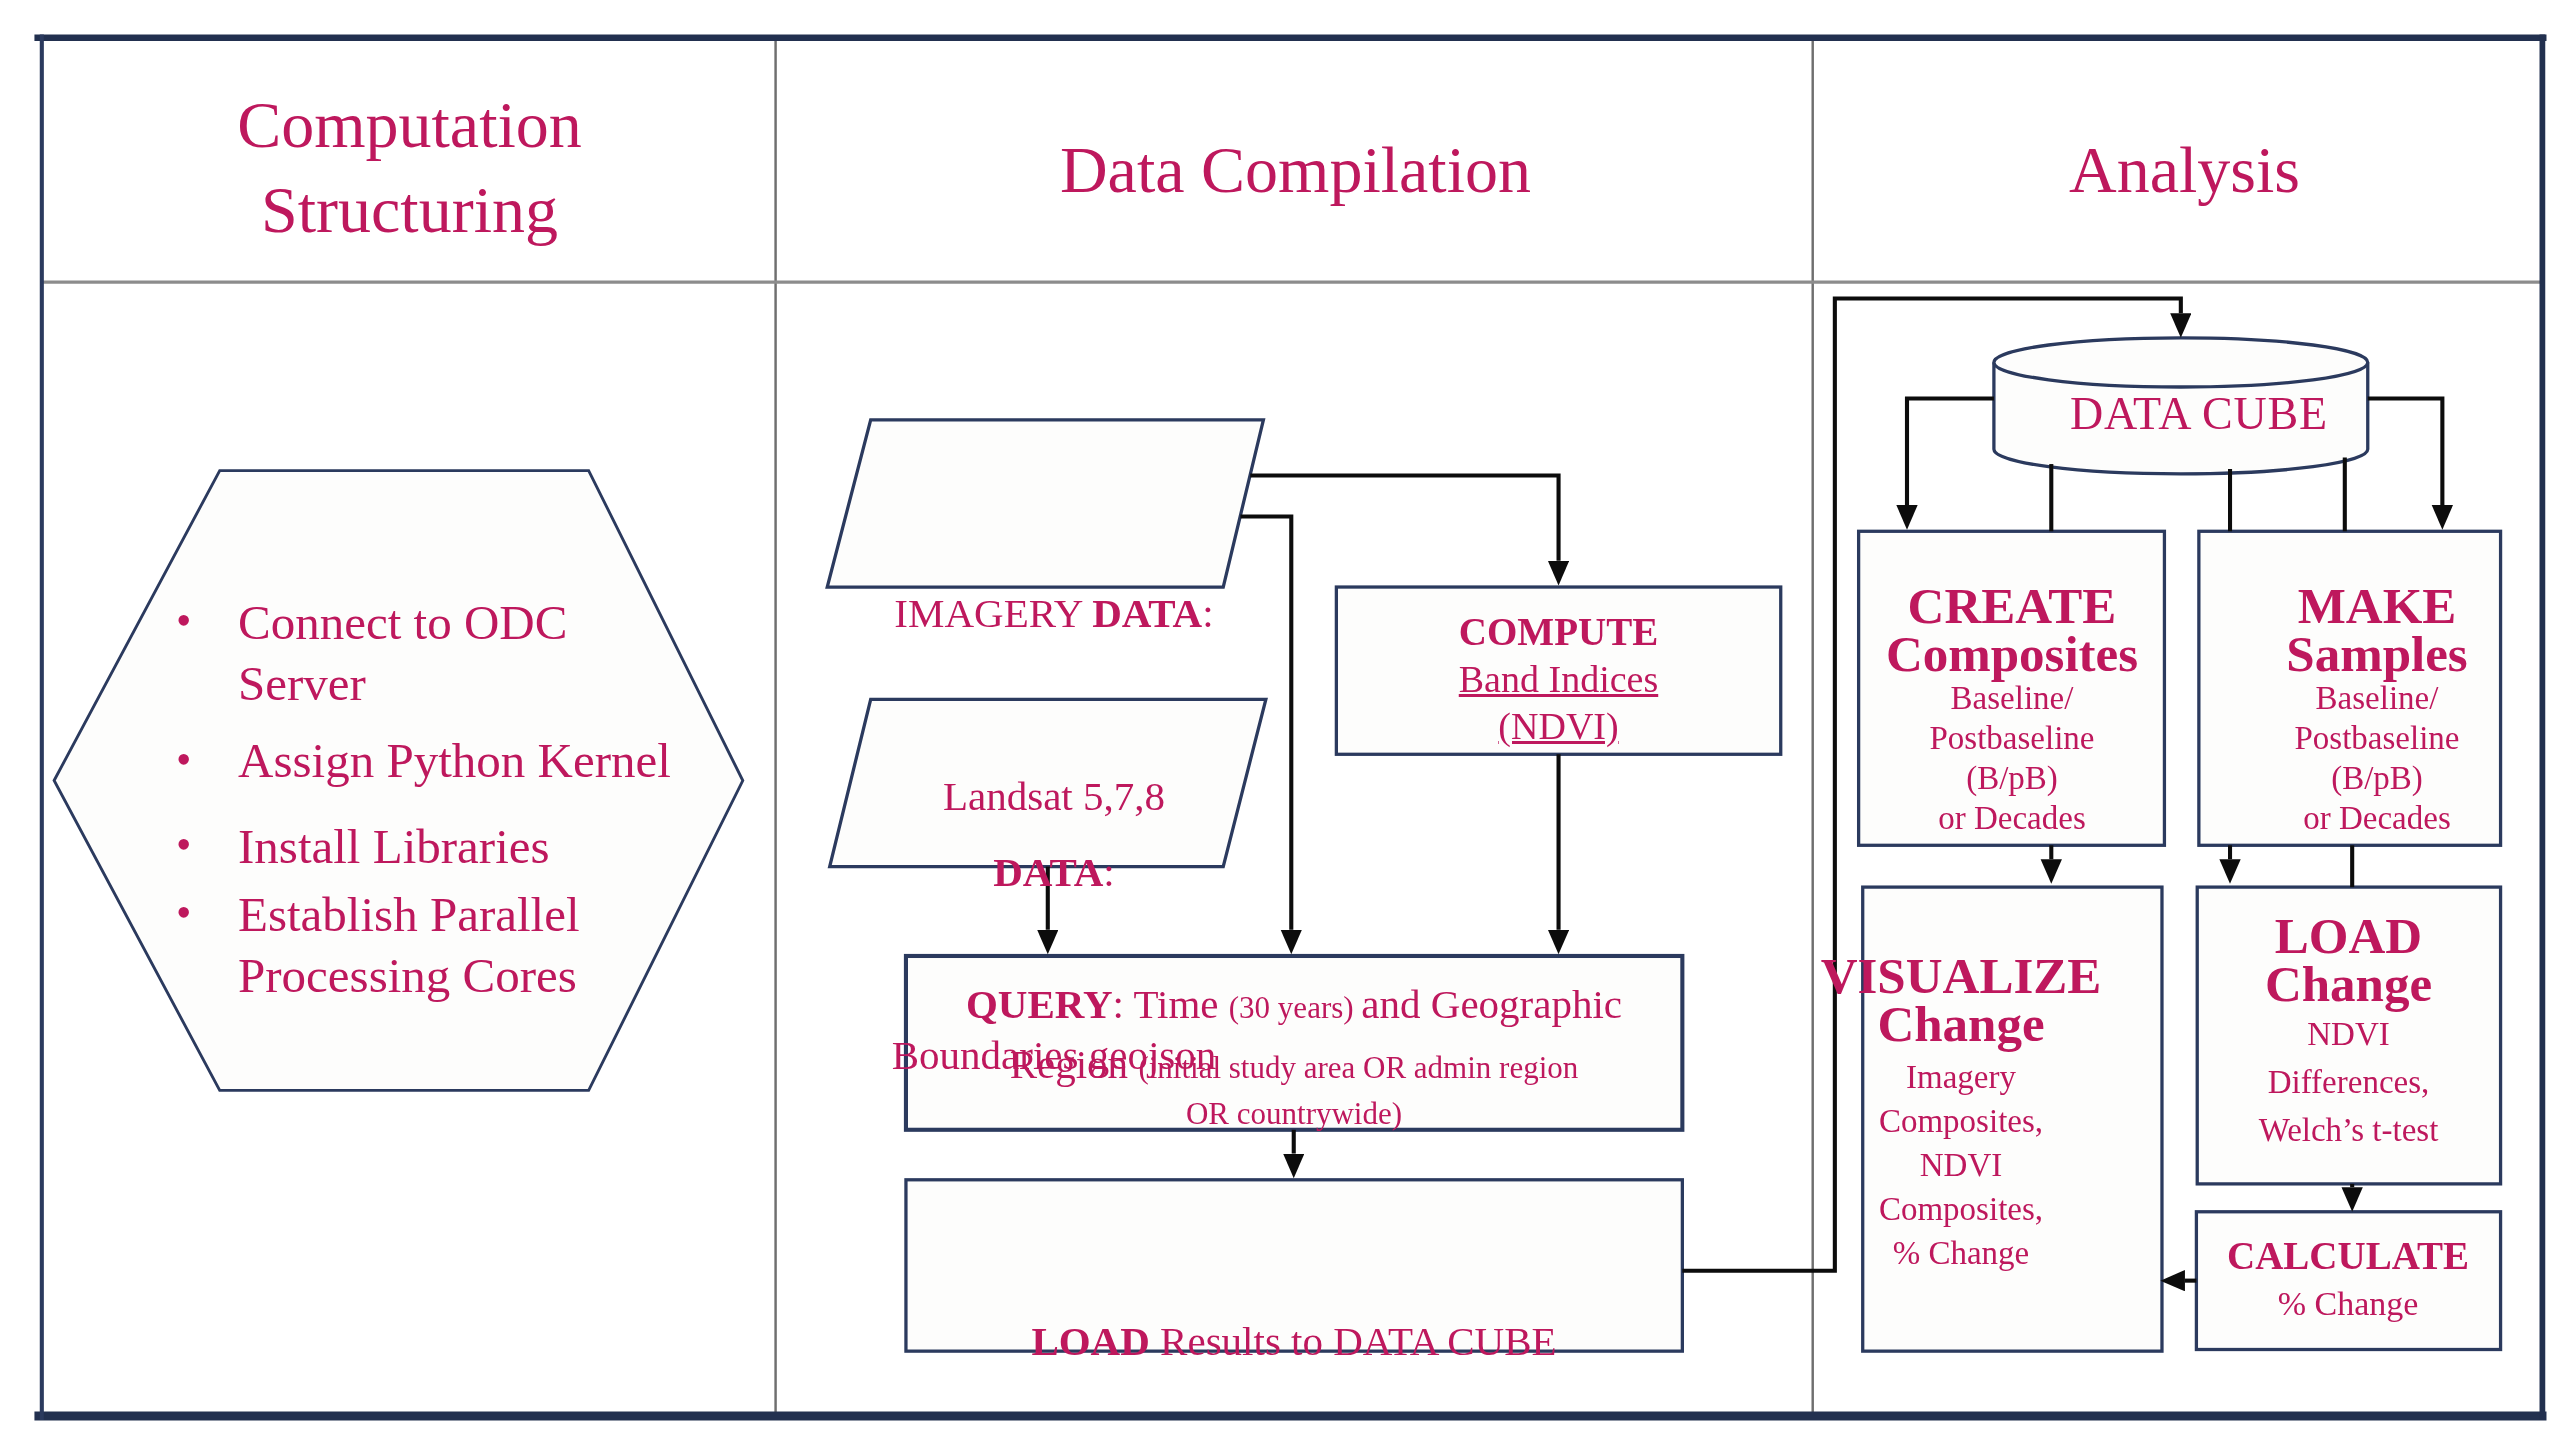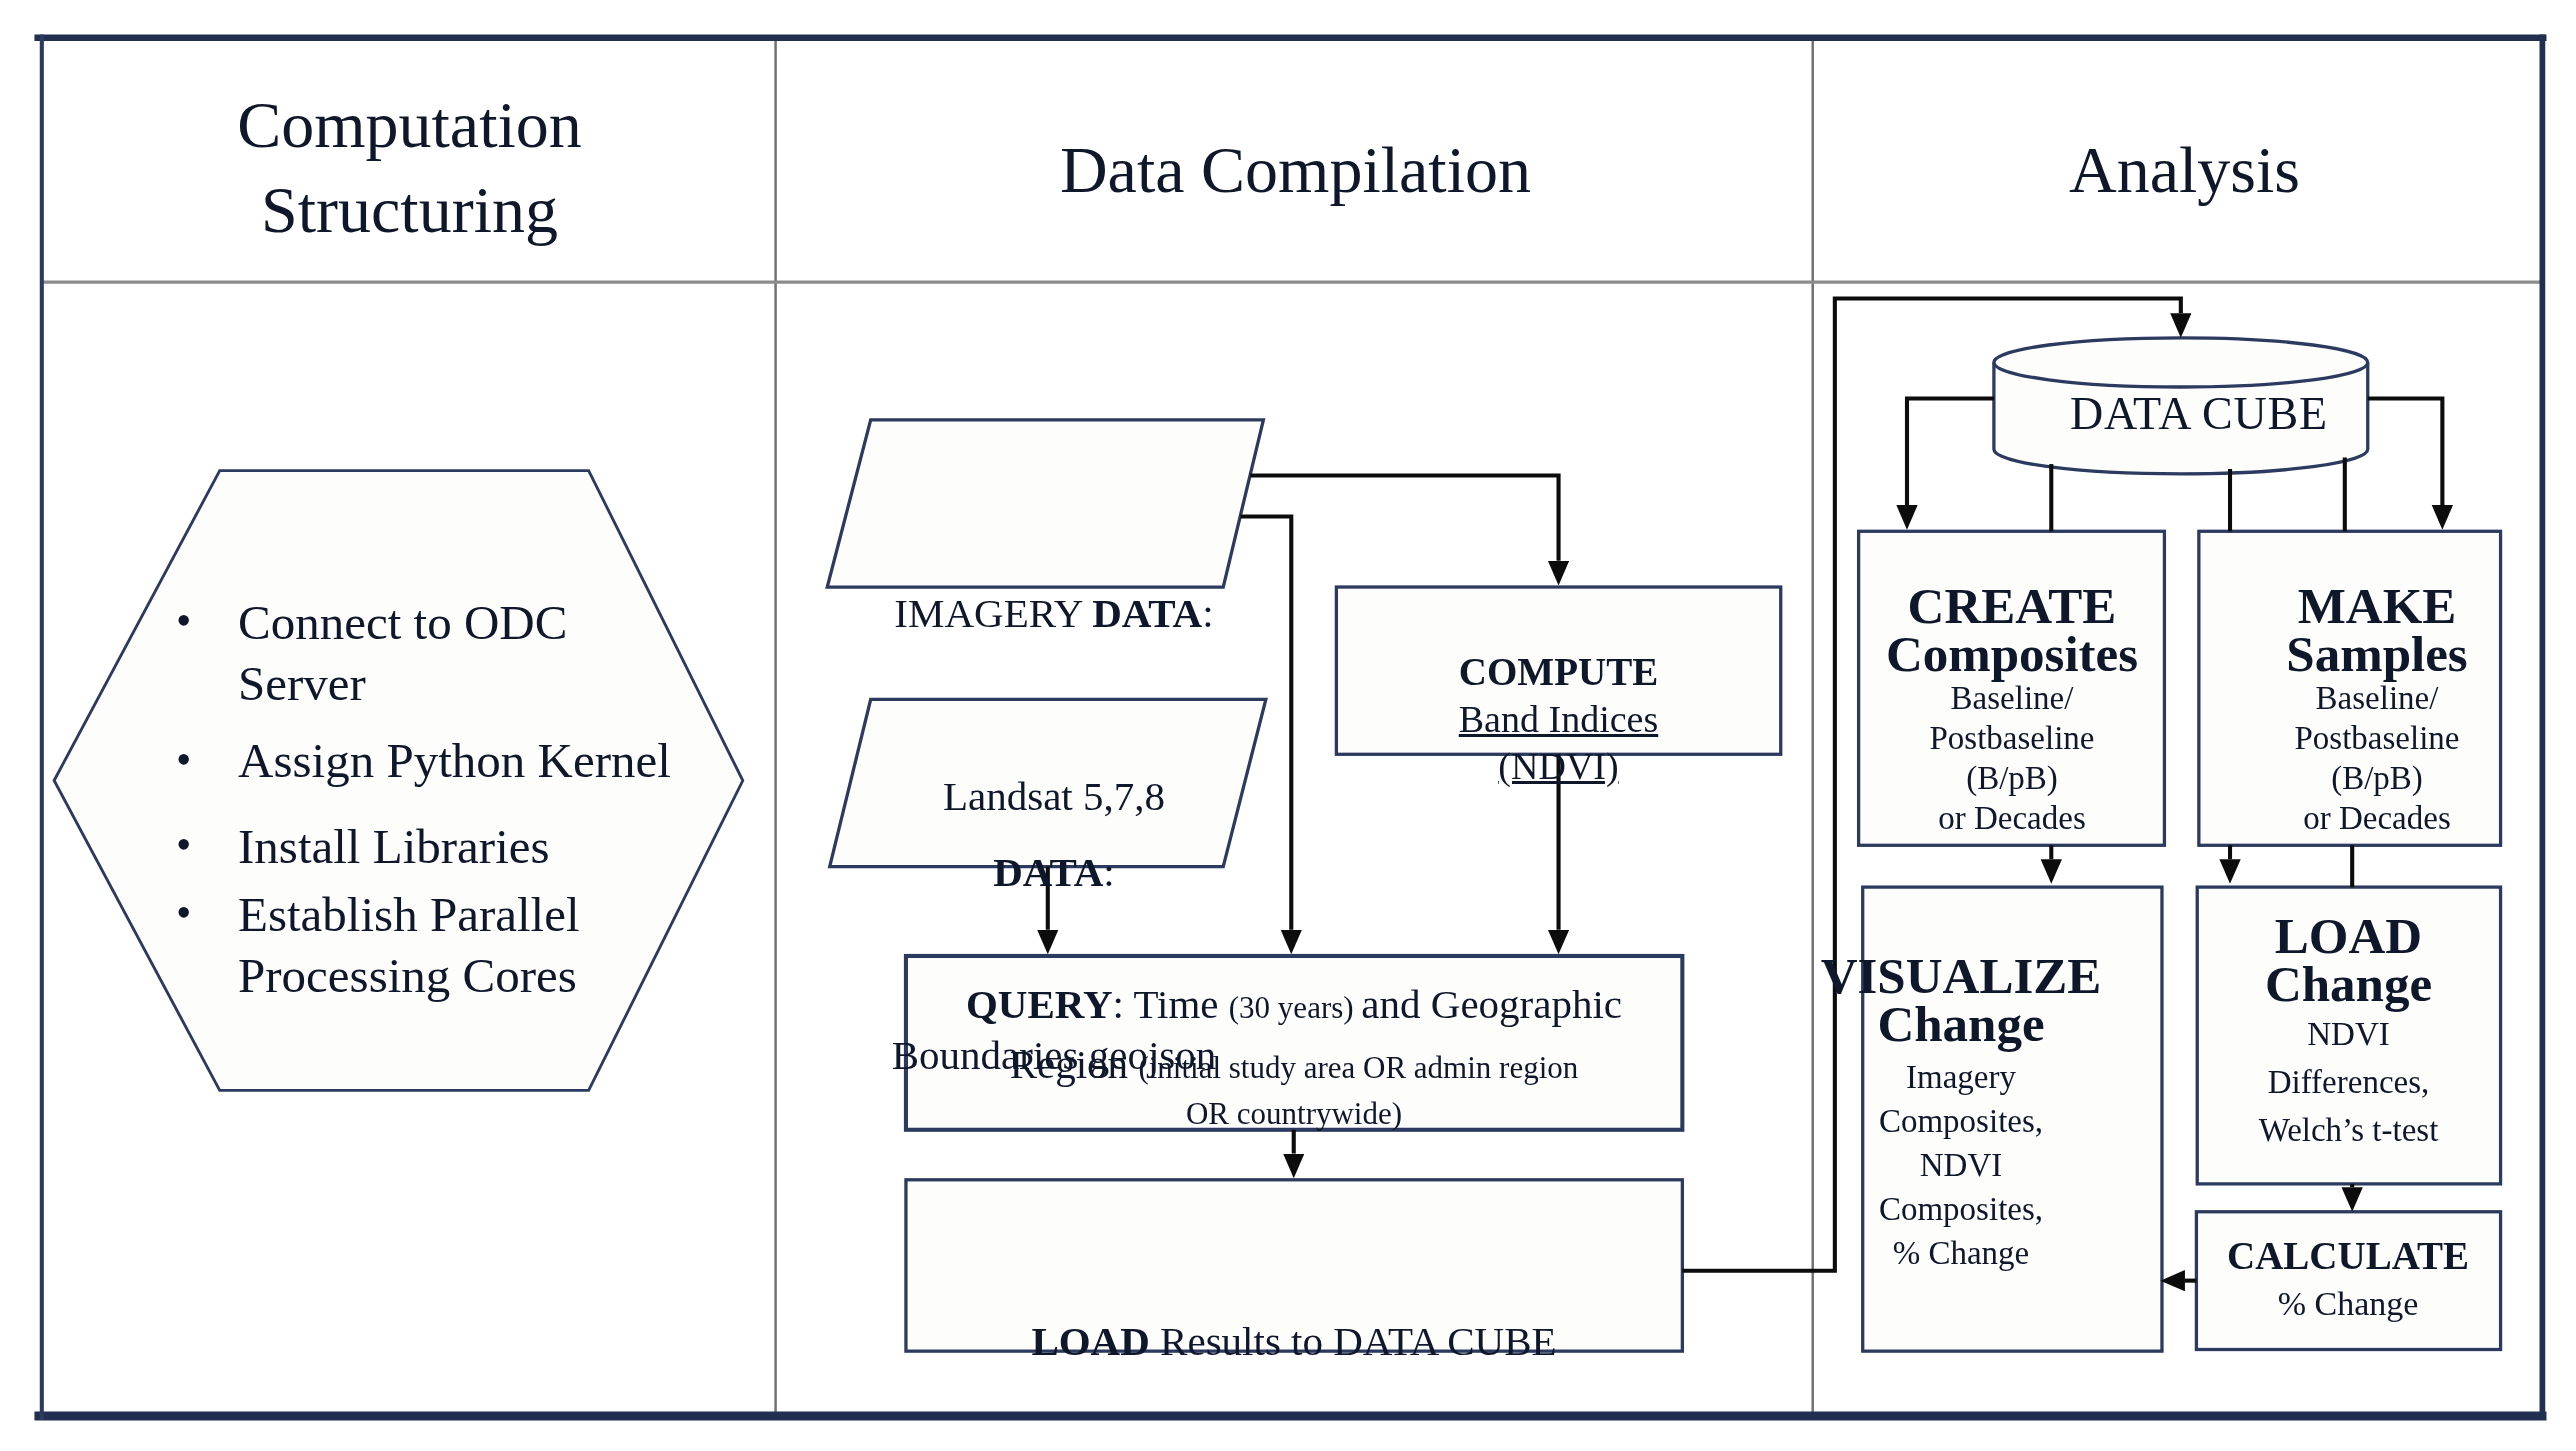--- a/index.html
+++ b/index.html
@@ -4,7 +4,7 @@
 <style>
   html,body{margin:0;padding:0;background:#ffffff;}
   .stage{position:relative;width:2576px;height:1452px;background:#ffffff;overflow:hidden;
-         font-family:"Liberation Serif","DejaVu Serif",serif;color:#0f172a;}
+         font-family:"Liberation Serif","DejaVu Serif",serif;color:#be185d;}
   .stage svg{position:absolute;left:0;top:0;}
   .txt{position:absolute;text-align:center;line-height:1.2;}
   .b{font-weight:bold;}

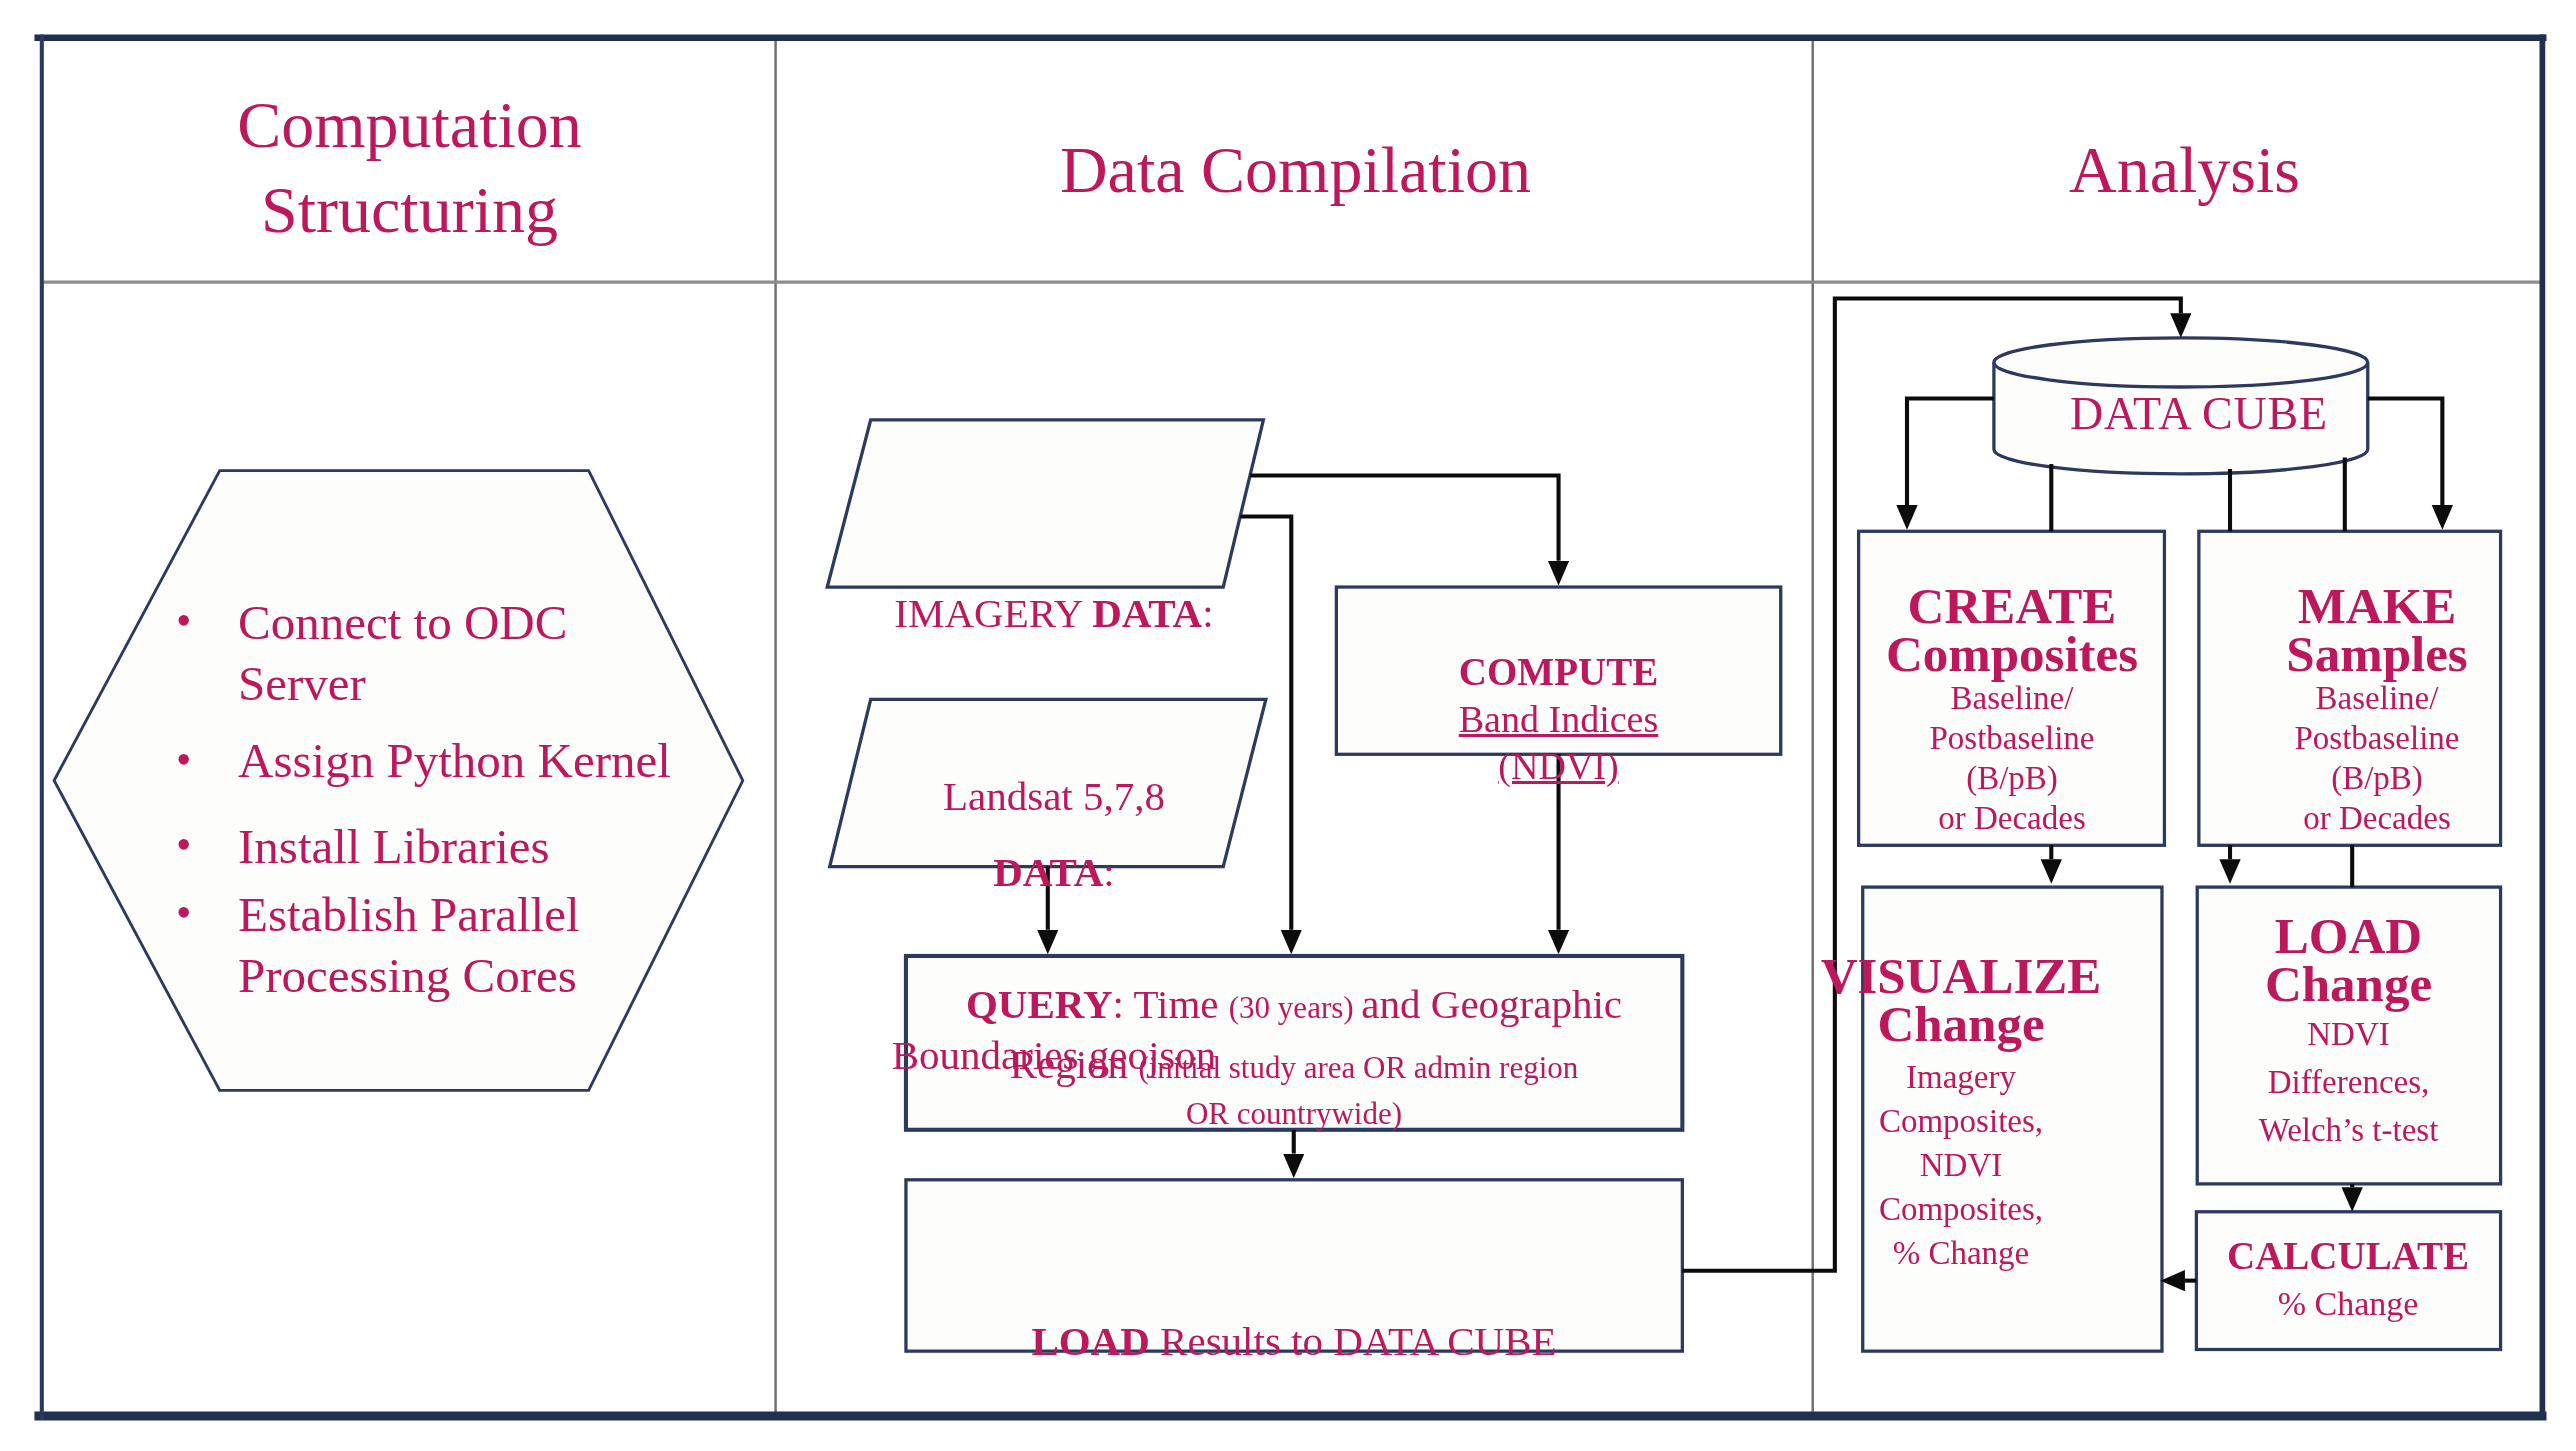--- a/index.html
+++ b/index.html
@@ -13,7 +13,7 @@
   .hexitem{position:relative;}
   .dot{position:absolute;left:-62px;top:-1.6px;font-size:44px;}
   .shape-line{font-size:41px;line-height:61px;white-space:pre;}
-  .compute-l1{font-size:39px;line-height:49px;margin-top:40px;}
+  .compute-l1{font-size:39px;line-height:49px;}
   .compute-l23{font-size:38px;line-height:47px;text-decoration:underline;}
   .q1{font-size:41px;line-height:56px;white-space:pre;}
   .q3{font-size:31px;line-height:36px;white-space:pre;}

